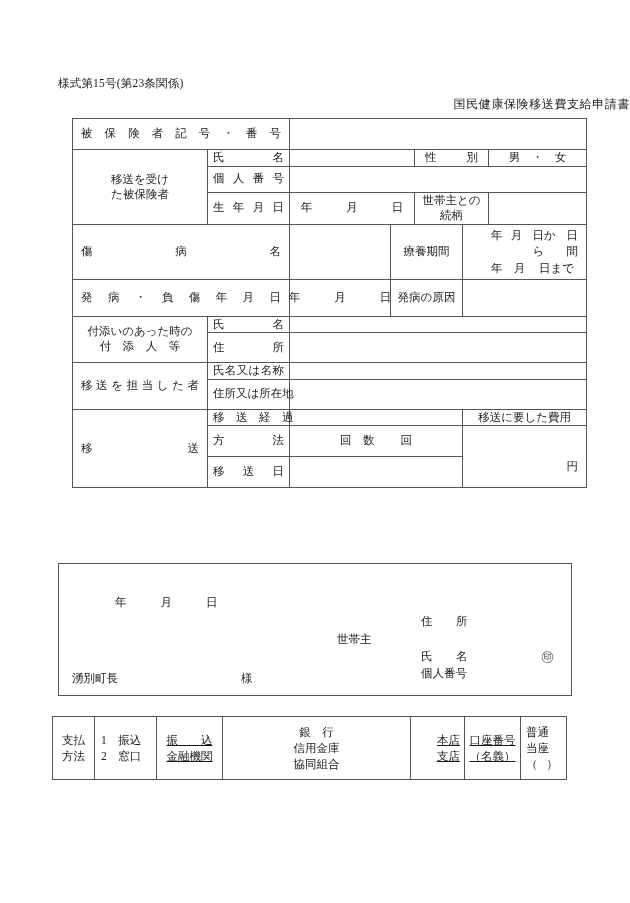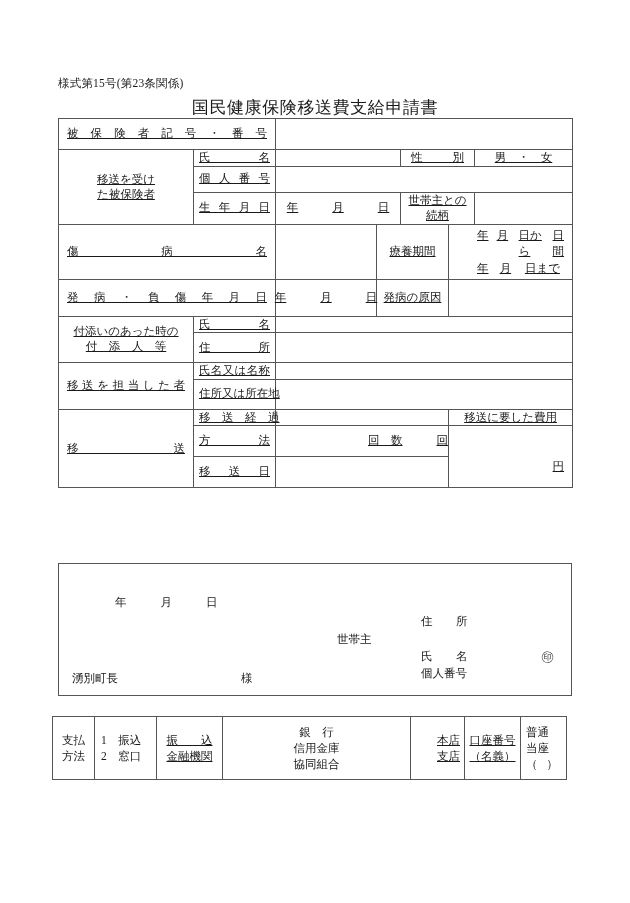--- a/index.html
+++ b/index.html
@@ -34,8 +34,8 @@
     position: absolute;
     left: 0; top: 96px;
     width: 630px;
-    text-align: center;
-    font-size: 17px;
+    text-align: right;
+    font-size: 12px;
     letter-spacing: .6px;
   }
 

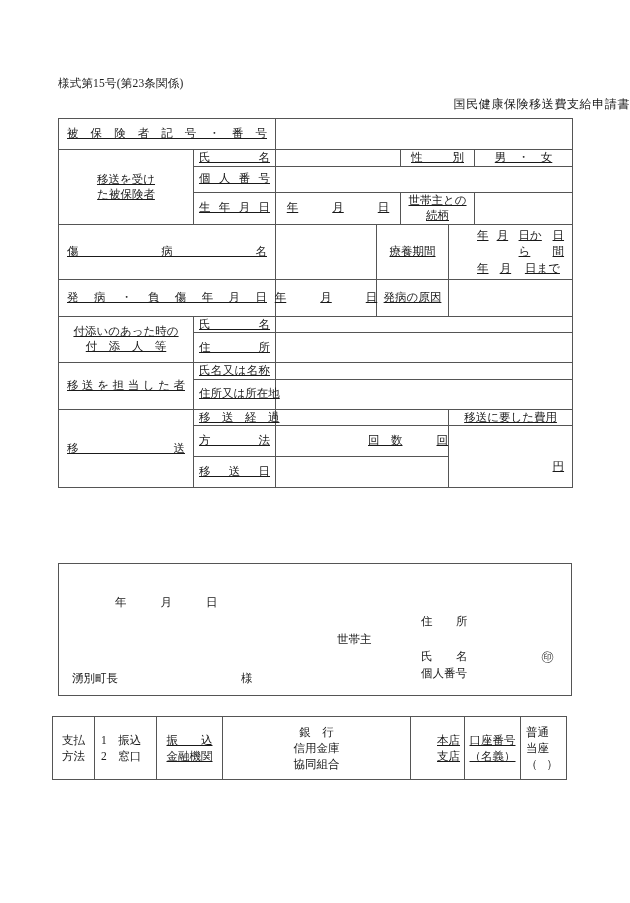--- a/index.html
+++ b/index.html
@@ -55,10 +55,9 @@
 
   
   #main-table {
-    left: 58px;
+    left: 72px;
     top: 118px;
     width: 514px;
-    text-decoration: underline;
   }
 
   

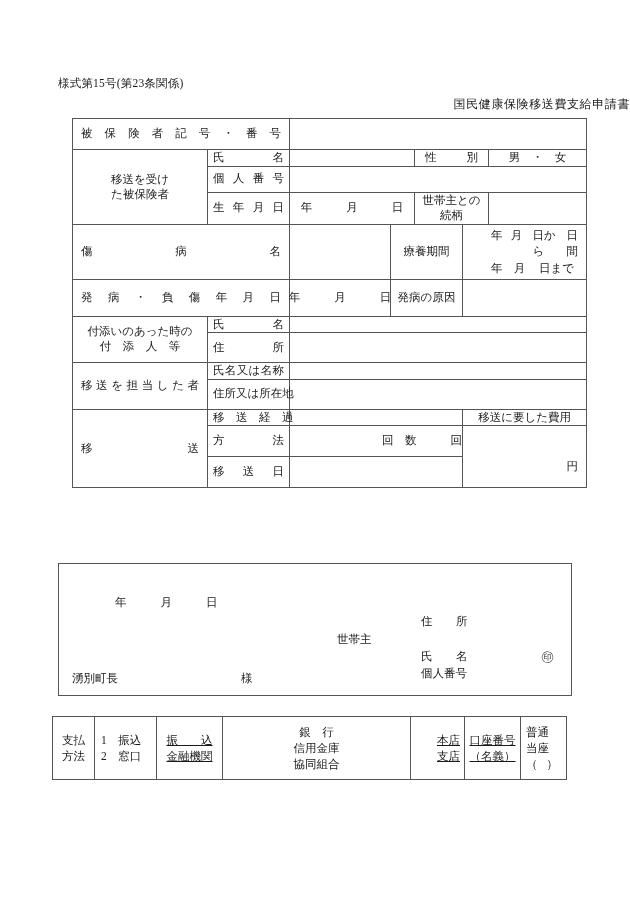--- a/index.html
+++ b/index.html
@@ -131,9 +131,9 @@
 
   .kaisu {
     display: flex;
-    justify-content: flex-end;
+    justify-content: center;
     align-items: baseline;
-    gap: 34px;
+    gap: 26px;
   }
 
   

